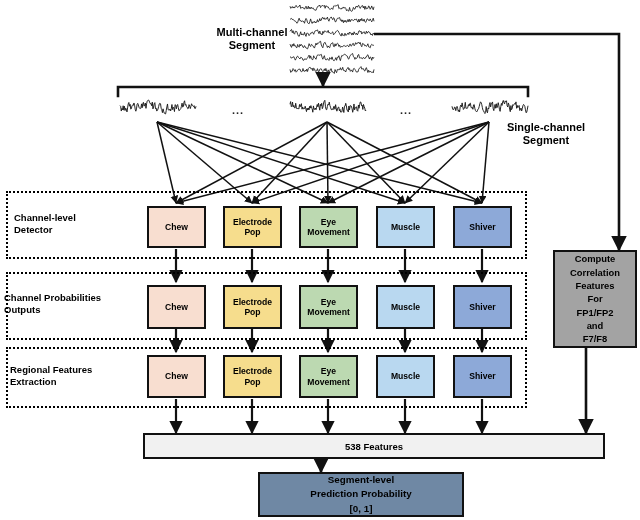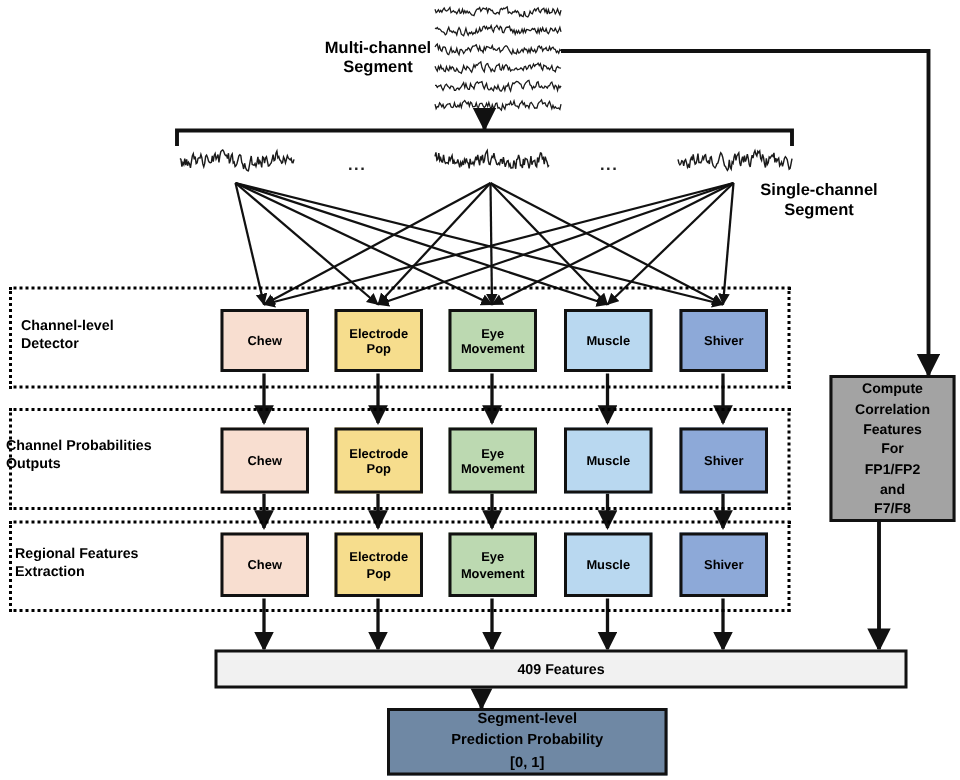--- a/index.html
+++ b/index.html
@@ -145,7 +145,7 @@
 
   <div class="grayblock" style="left:553px;top:250px;width:84px;height:98px;">Compute<br>Correlation<br>Features<br>For<br>FP1/FP2<br>and<br>F7/F8</div>
 
-  <div class="barbox" style="left:143px;top:433px;width:462px;height:26px;background:#f1f1f1;">409 Features</div>
+  <div class="barbox" style="left:143px;top:433px;width:462px;height:26px;background:#f1f1f1;">538 Features</div>
 
   <div class="finalbox" style="left:258px;top:472px;width:187px;height:45px;">Segment-level<br>Prediction Probability<br>[0, 1]</div>
 

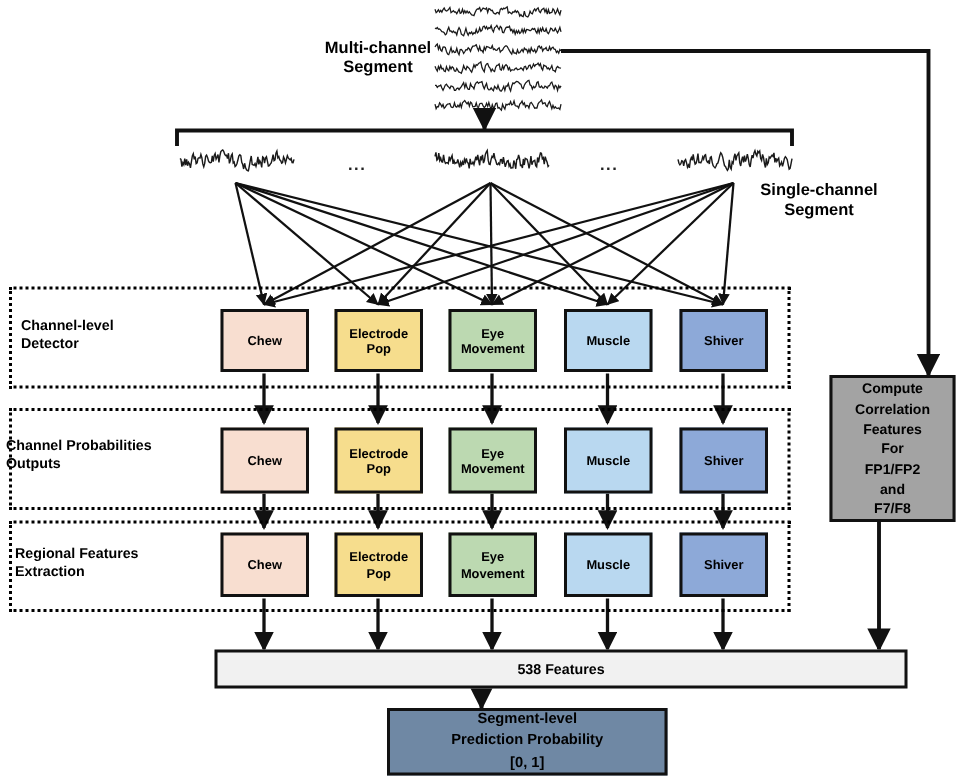--- a/index.html
+++ b/index.html
@@ -147,7 +147,7 @@
 
   <div class="barbox" style="left:143px;top:433px;width:462px;height:26px;background:#f1f1f1;">538 Features</div>
 
-  <div class="finalbox" style="left:258px;top:472px;width:187px;height:45px;">Segment-level<br>Prediction Probability<br>[0, 1]</div>
+  <div class="finalbox" style="left:258px;top:472px;width:206px;height:45px;">Segment-level<br>Prediction Probability<br>[0, 1]</div>
 
 </div>
 

